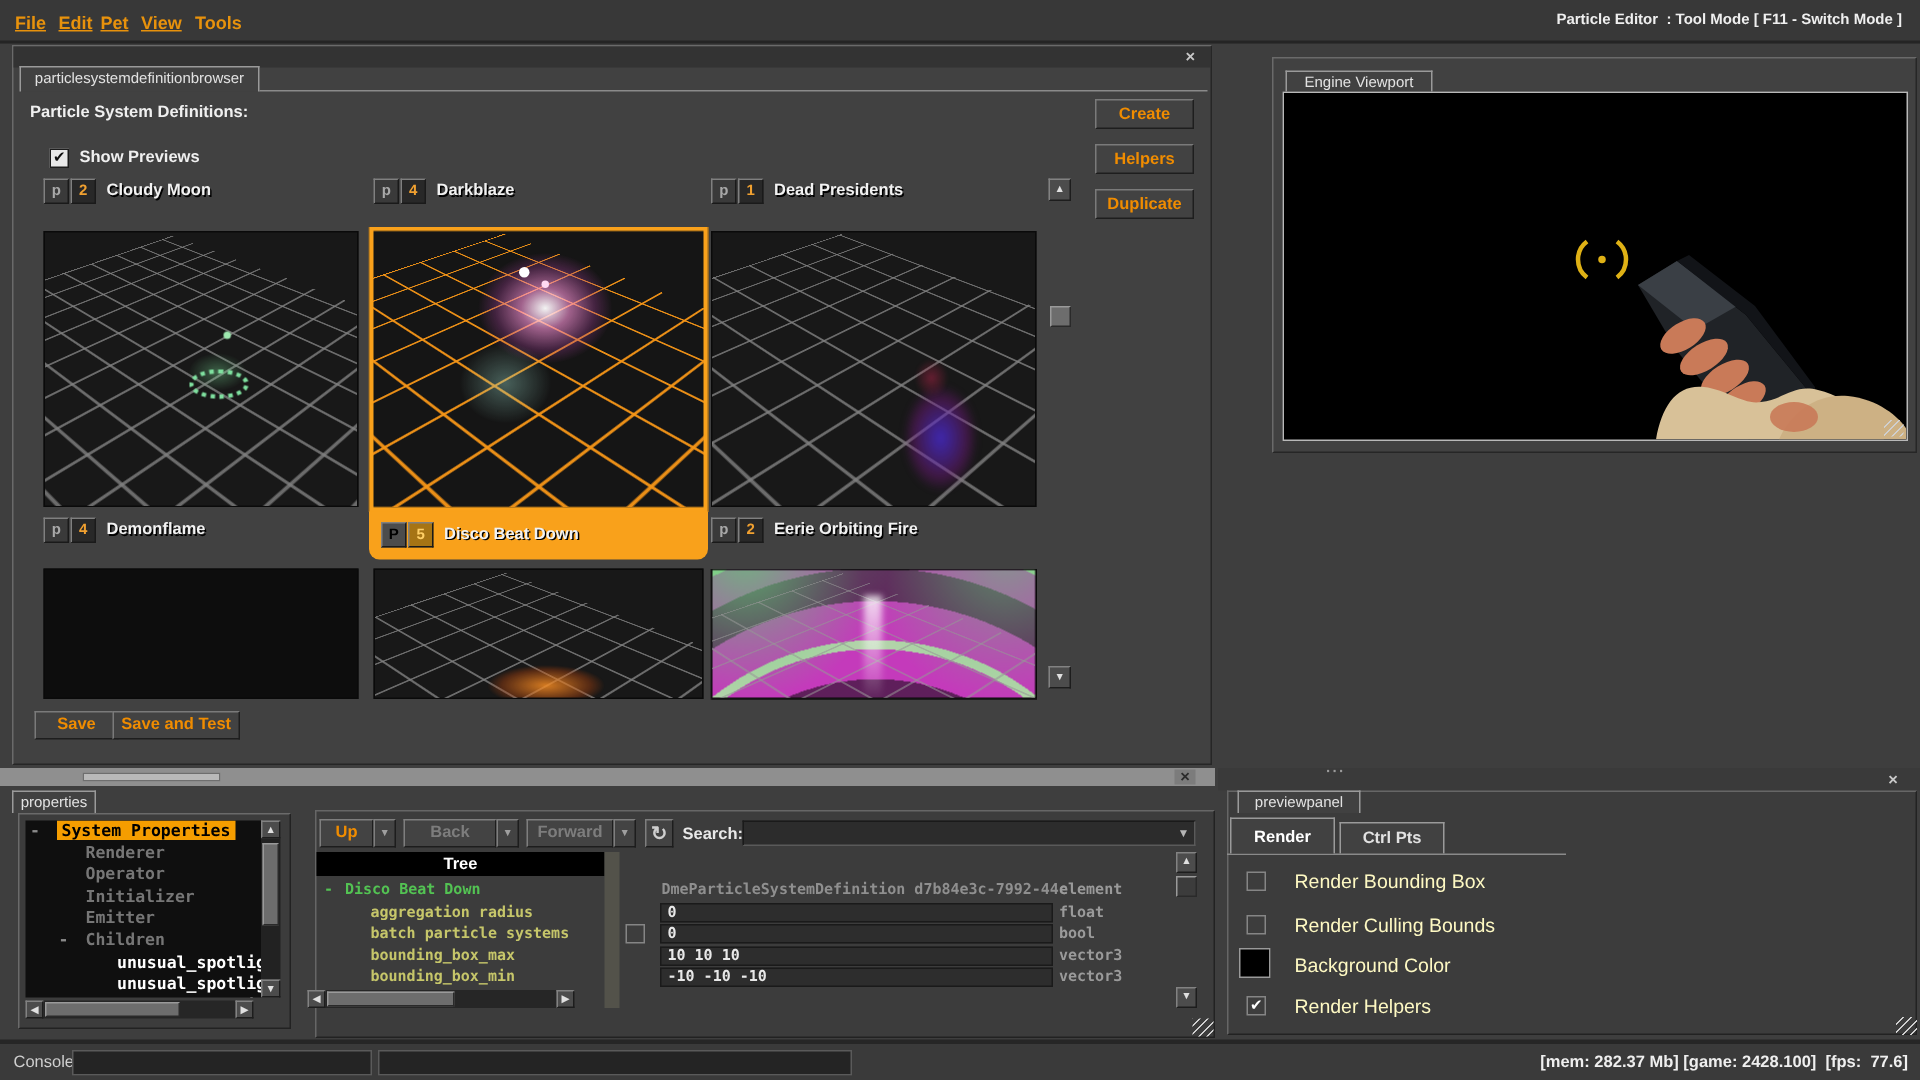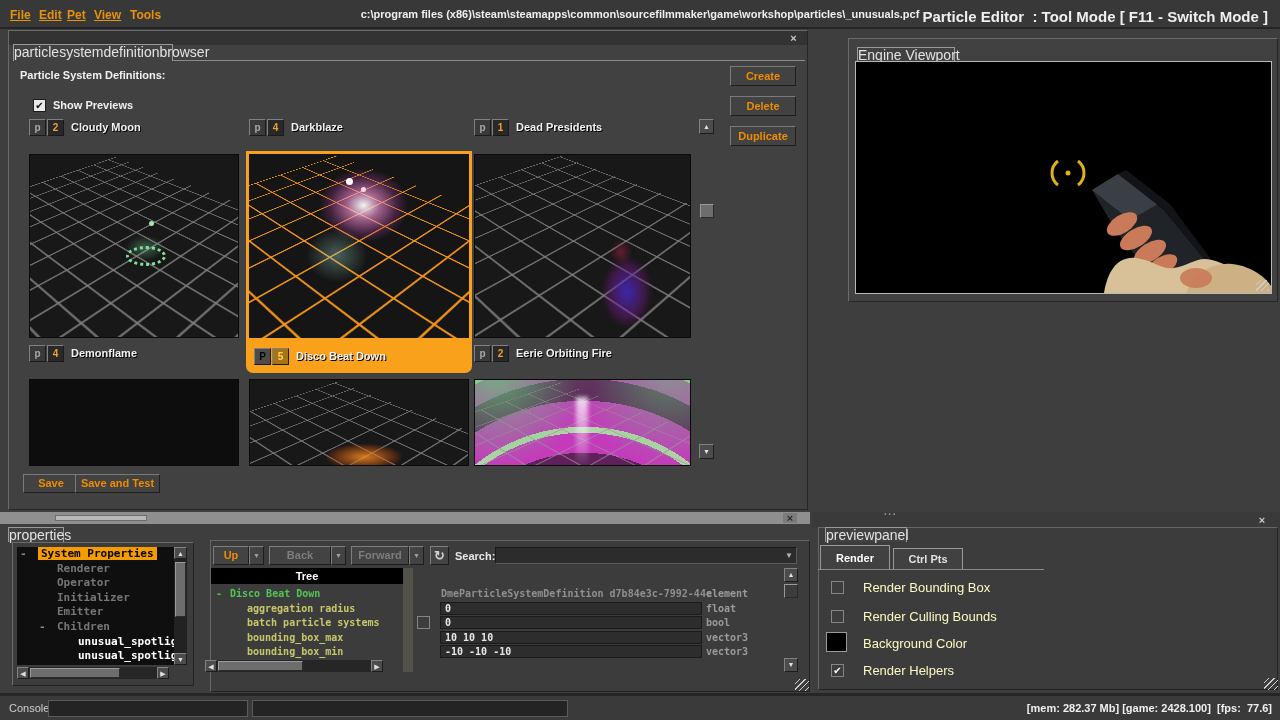--- a/index.html
+++ b/index.html
@@ -67,7 +67,6 @@
     <span class="mi ul" style="left:67px">Pet</span>
     <span class="mi ul" style="left:94px">View</span>
     <span class="mi" style="left:130px">Tools</span>
-    <span class="mpath">c:\program files (x86)\steam\steamapps\common\sourcefilmmaker\game\workshop\particles\_unusuals.pcf</span>
     <span class="mmode">Particle Editor  : Tool Mode [ F11 - Switch Mode ]</span>
   </div>
 

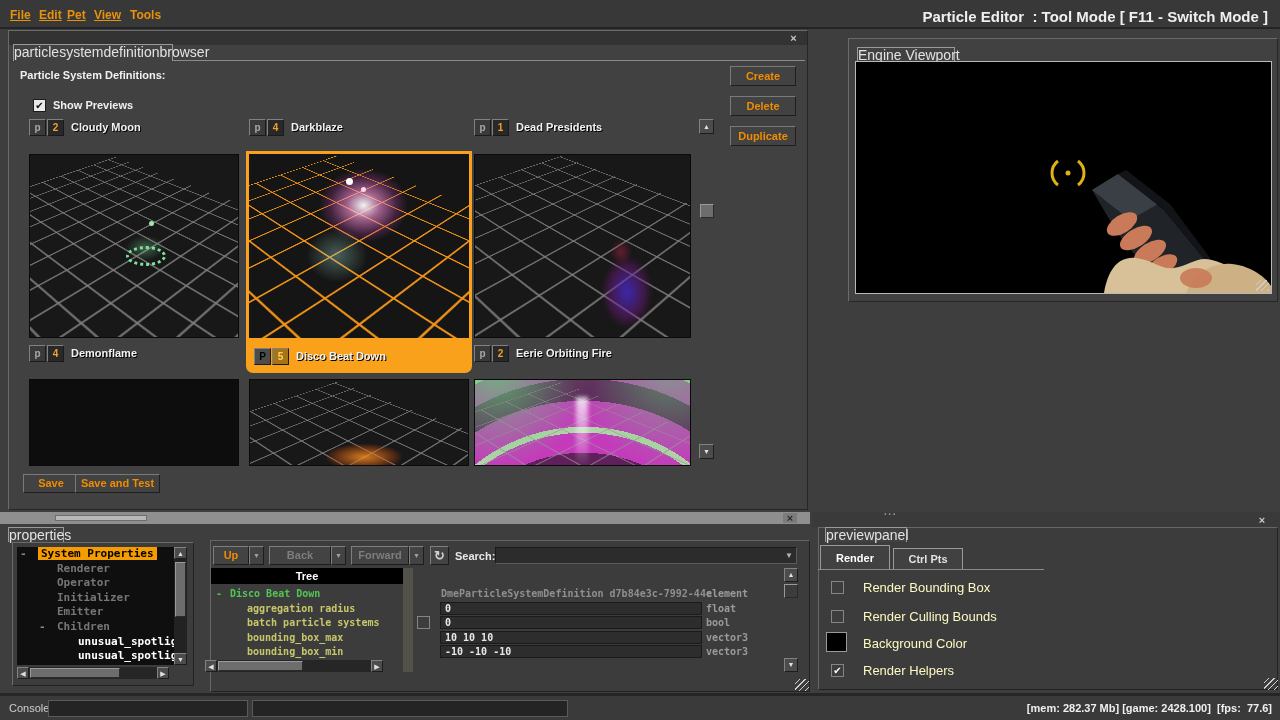--- a/index.html
+++ b/index.html
@@ -13,7 +13,7 @@
   .mi { position:absolute; top:8px; color:#e8920c; font-weight:bold; font-size:12px; cursor:default; }
   .mi.ul { text-decoration:underline; }
   .mpath { position:absolute; left:0; right:0; top:8px; text-align:center; color:#efefef; font-weight:bold; font-size:11px; pointer-events:none; white-space:pre; }
-  .mmode { position:absolute; right:12px; top:8px; color:#efefef; font-weight:bold; font-size:15px; white-space:pre; }
+  .mmode { position:absolute; right:12px; top:8px; color:#efefef; font-weight:bold; font-size:10px; white-space:pre; }
 
   
   .panel { position:absolute; background:#414141; border:1px solid; border-color:#6a6a6a #262626 #262626 #6a6a6a; }

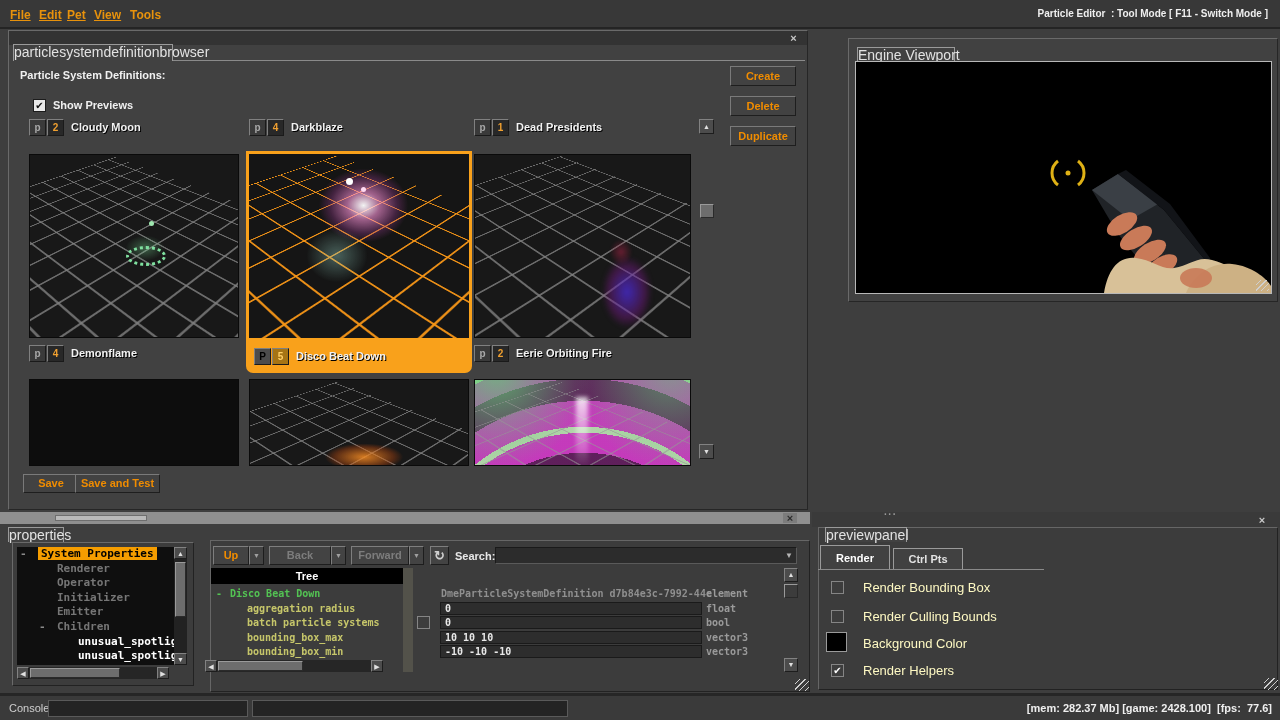--- a/index.html
+++ b/index.html
@@ -17,7 +17,7 @@
 
   
   .panel { position:absolute; background:#414141; border:1px solid; border-color:#6a6a6a #262626 #262626 #6a6a6a; }
-  .tab { position:absolute; background:#414141; border:1px solid #9a9a9a; border-bottom:none; color:#e2e2e2; font-size:14px; text-align:center; line-height:15px; white-space:nowrap; }
+  .tab { position:absolute; background:#414141; border:1px solid #9a9a9a; border-bottom:none; color:#e2e2e2; font-size:10px; text-align:center; line-height:15px; white-space:nowrap; }
   .btn { position:absolute; background:#424242; border:1px solid; border-color:#7a7a7a #1e1e1e #1e1e1e #7a7a7a; color:#f08c00; font-weight:bold; font-size:11px; text-align:center; cursor:pointer; }
   .xbtn { position:absolute; color:#c9c9c9; font-size:11px; font-weight:bold; text-align:center; line-height:11px; cursor:pointer; }
   .cb { position:absolute; width:13px; height:13px; background:#e9e9e9; border:1px solid #1c1c1c; color:#101010; font-size:10px; line-height:12px; text-align:center; cursor:pointer; }

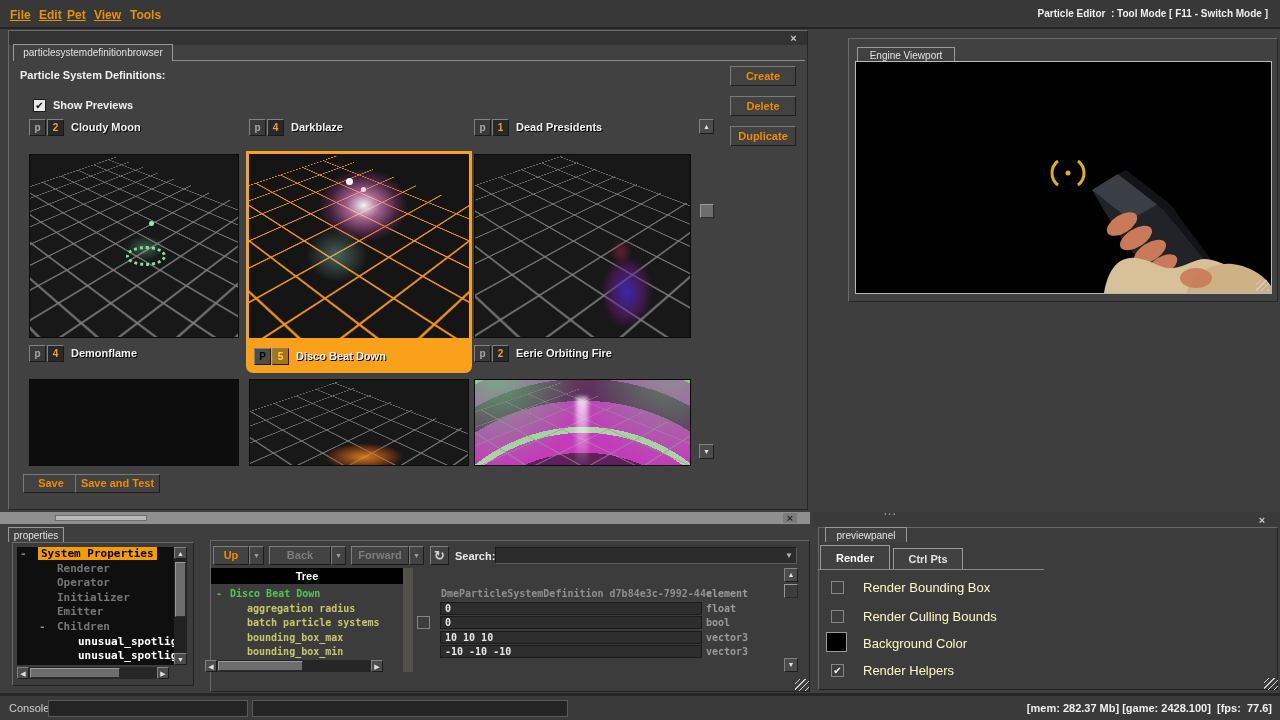--- a/index.html
+++ b/index.html
@@ -82,7 +82,7 @@
     <div class="abs" style="left:44px;top:68px;color:#f0f0f0;font-weight:bold;font-size:11px;">Show Previews</div>
 
     <div class="btn" style="left:721px;top:35px;width:66px;height:20px;line-height:18px;">Create</div>
-    <div class="btn" style="left:721px;top:65px;width:66px;height:20px;line-height:18px;">Delete</div>
+    <div class="btn" style="left:721px;top:65px;width:66px;height:20px;line-height:18px;">Helpers</div>
     <div class="btn" style="left:721px;top:95px;width:66px;height:20px;line-height:18px;">Duplicate</div>
 
     <div class="itemlbl" style="left:20px;top:88px;width:210px;">

